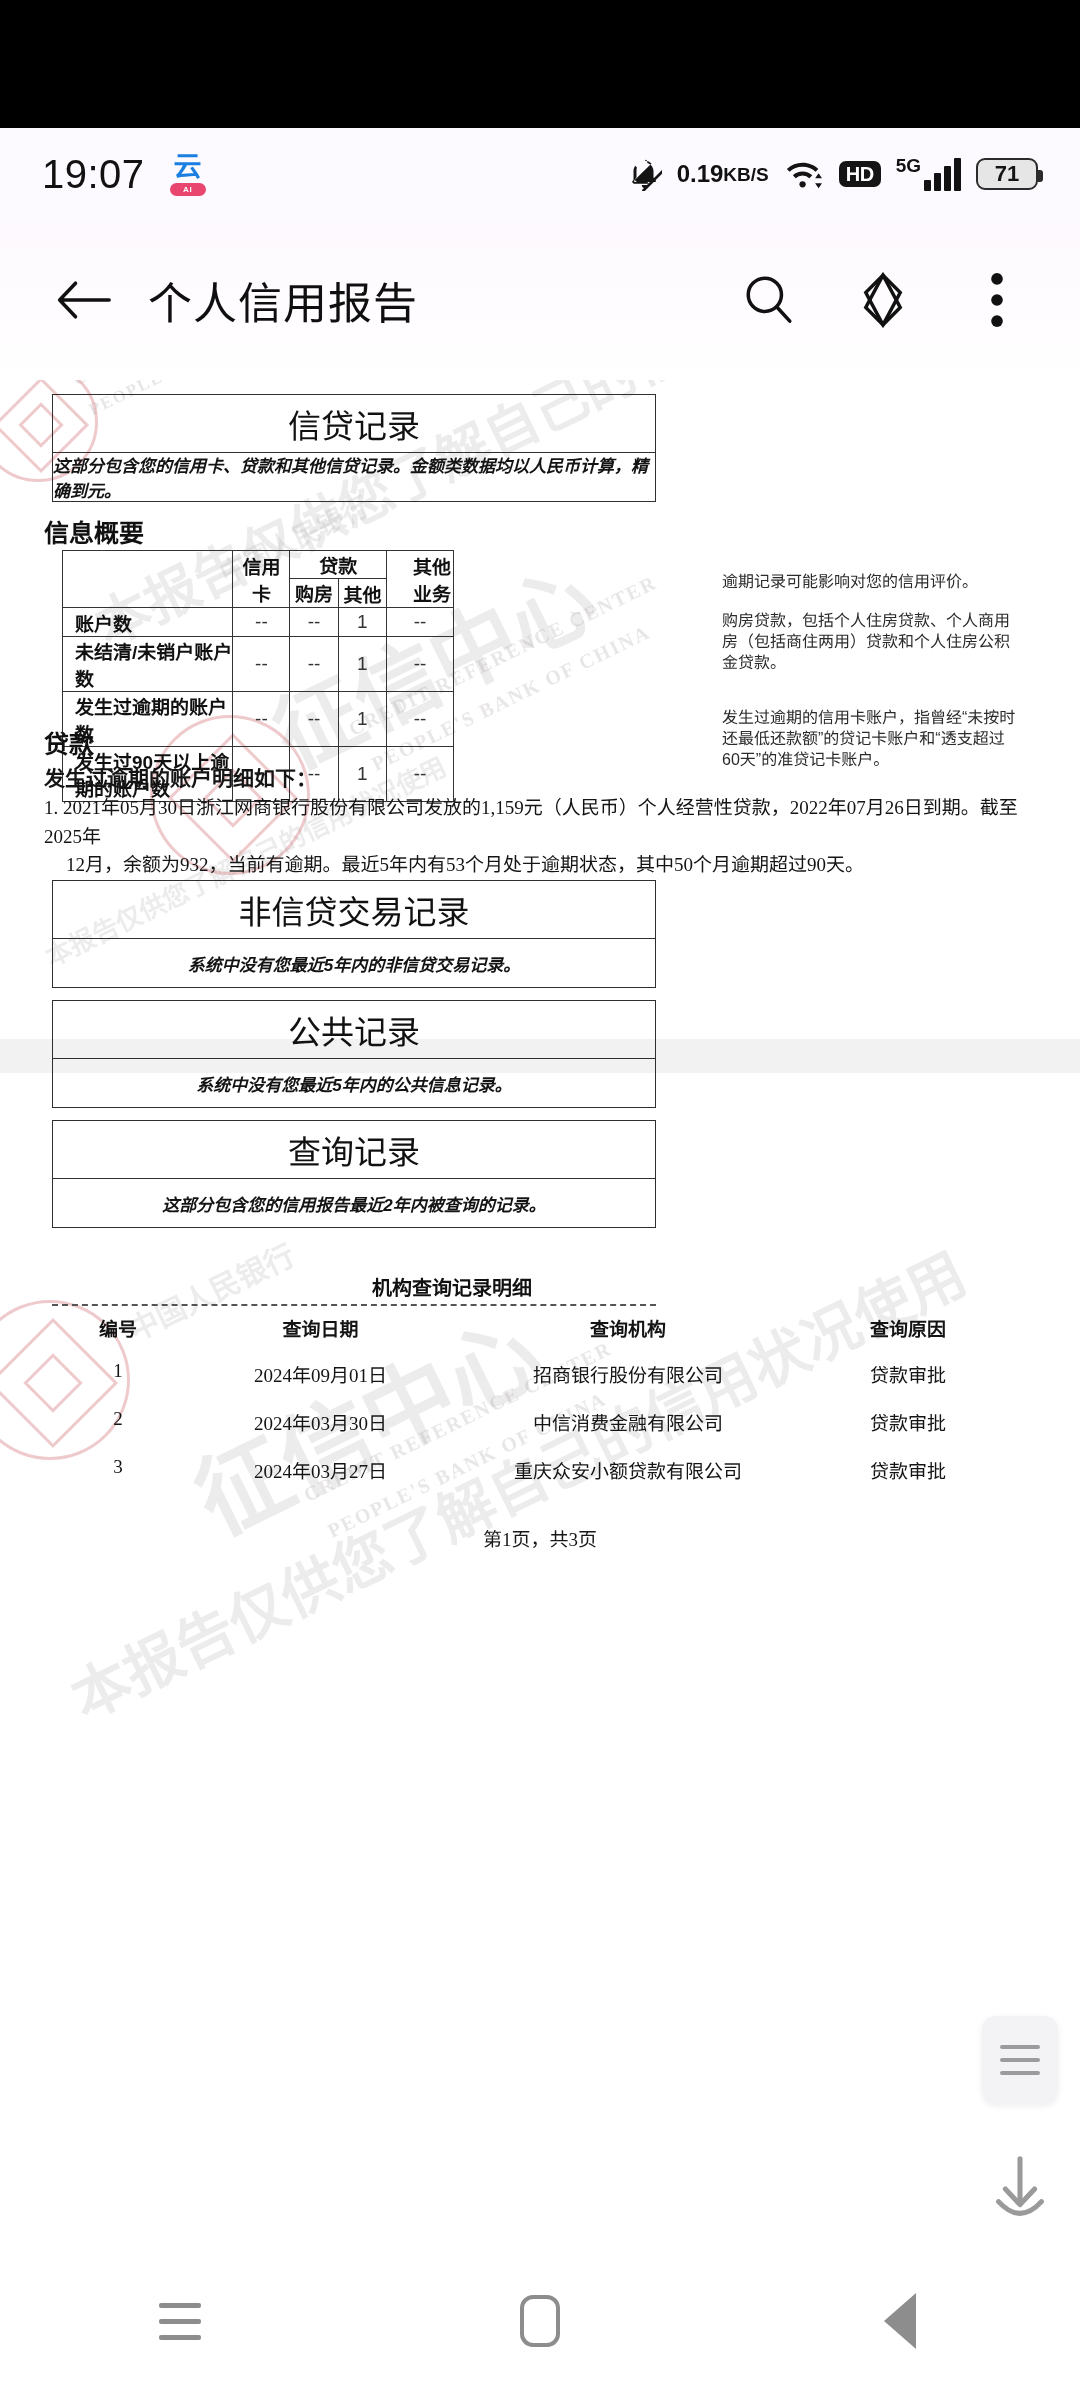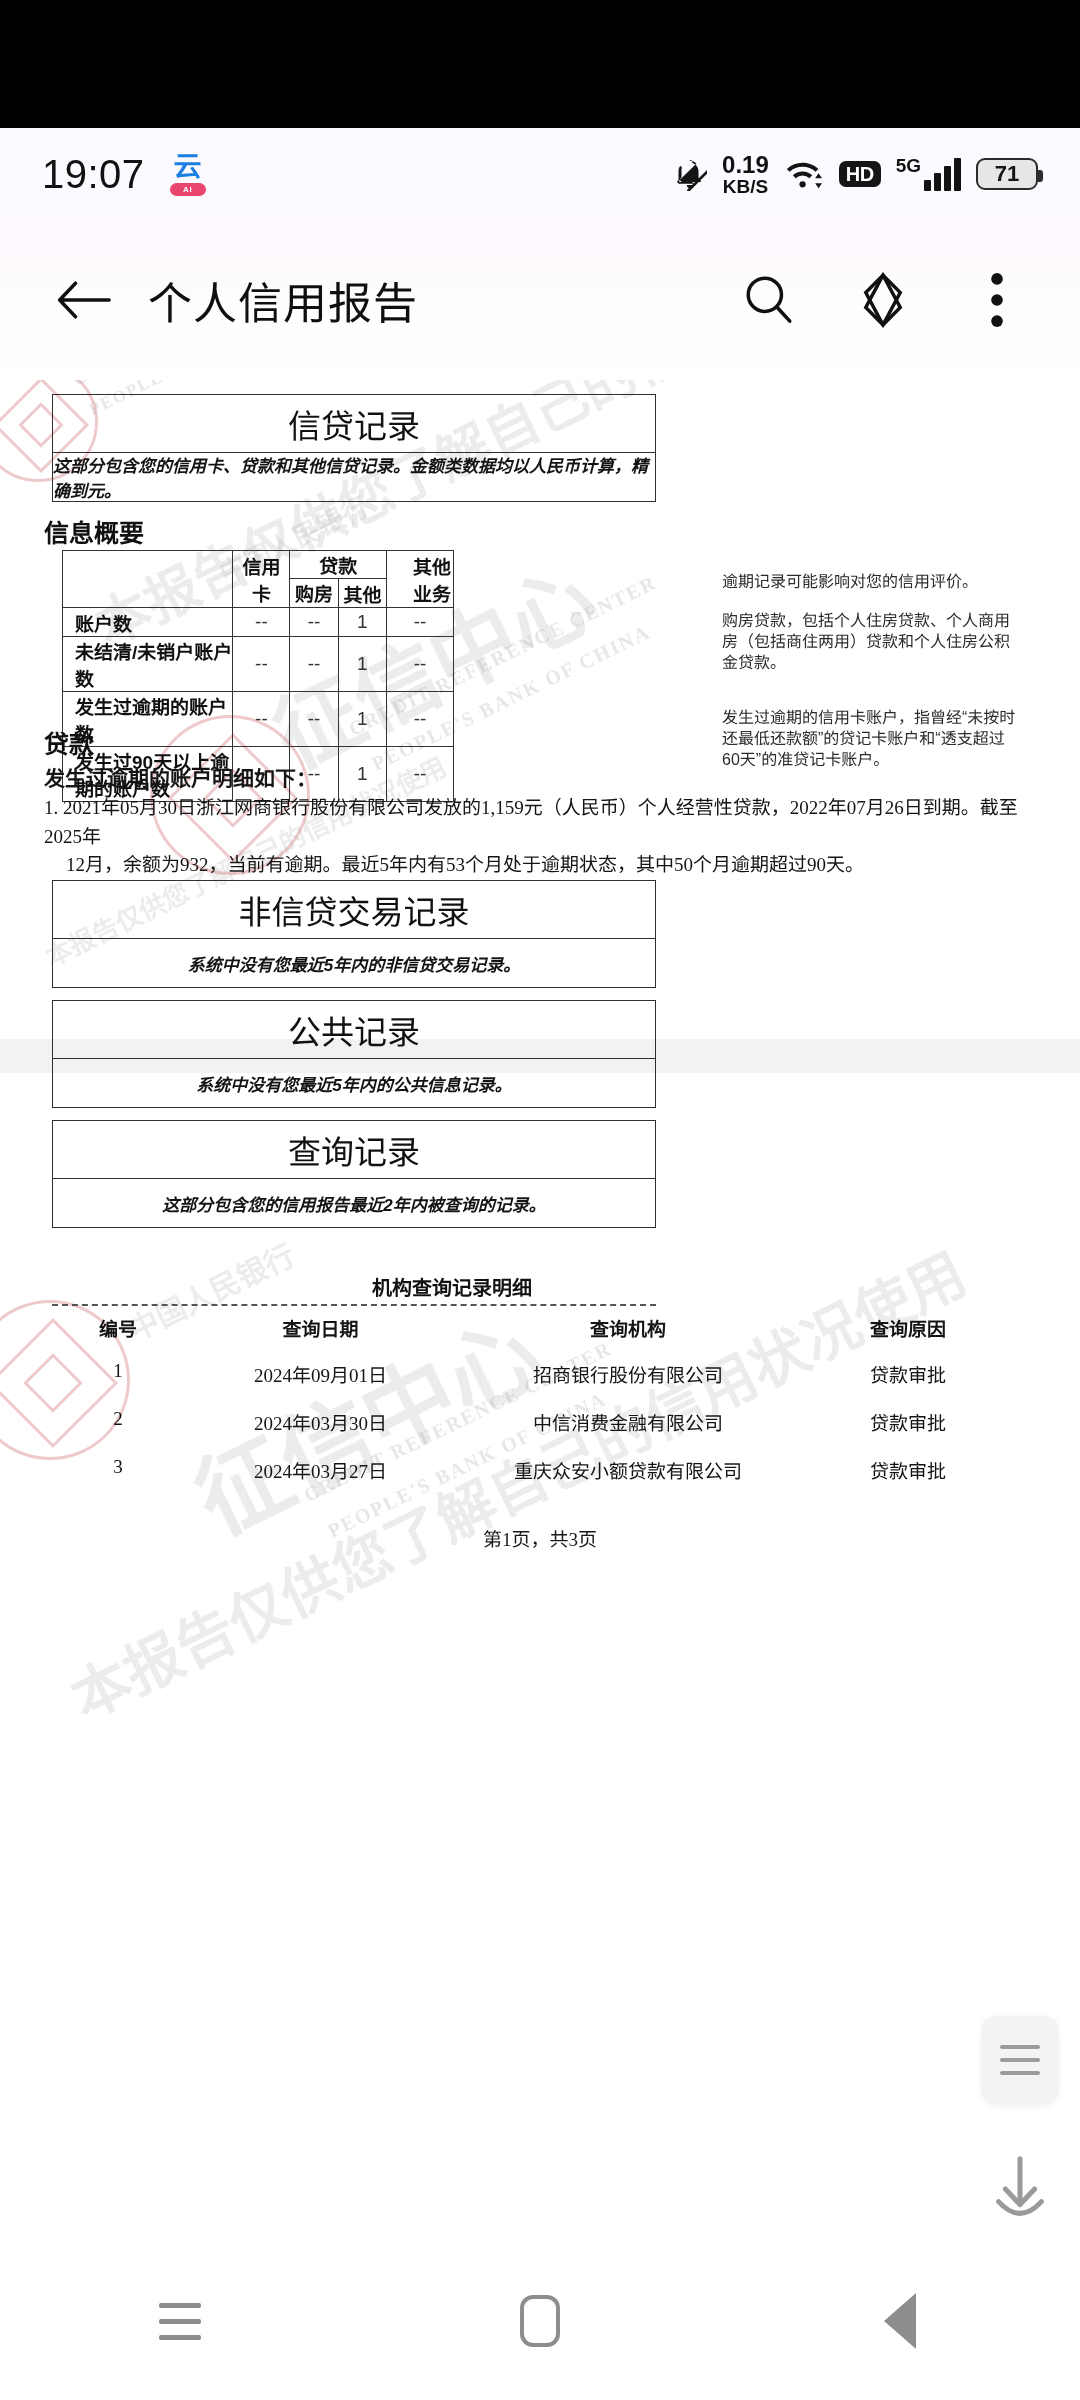--- a/index.html
+++ b/index.html
@@ -87,7 +87,7 @@
   .sb-icon { display: block; }
   .netspeed {
     display: flex;
-    flex-direction: column;
+    flex-direction: row;
     align-items: center;
     line-height: 1.0;
     color: #111;

